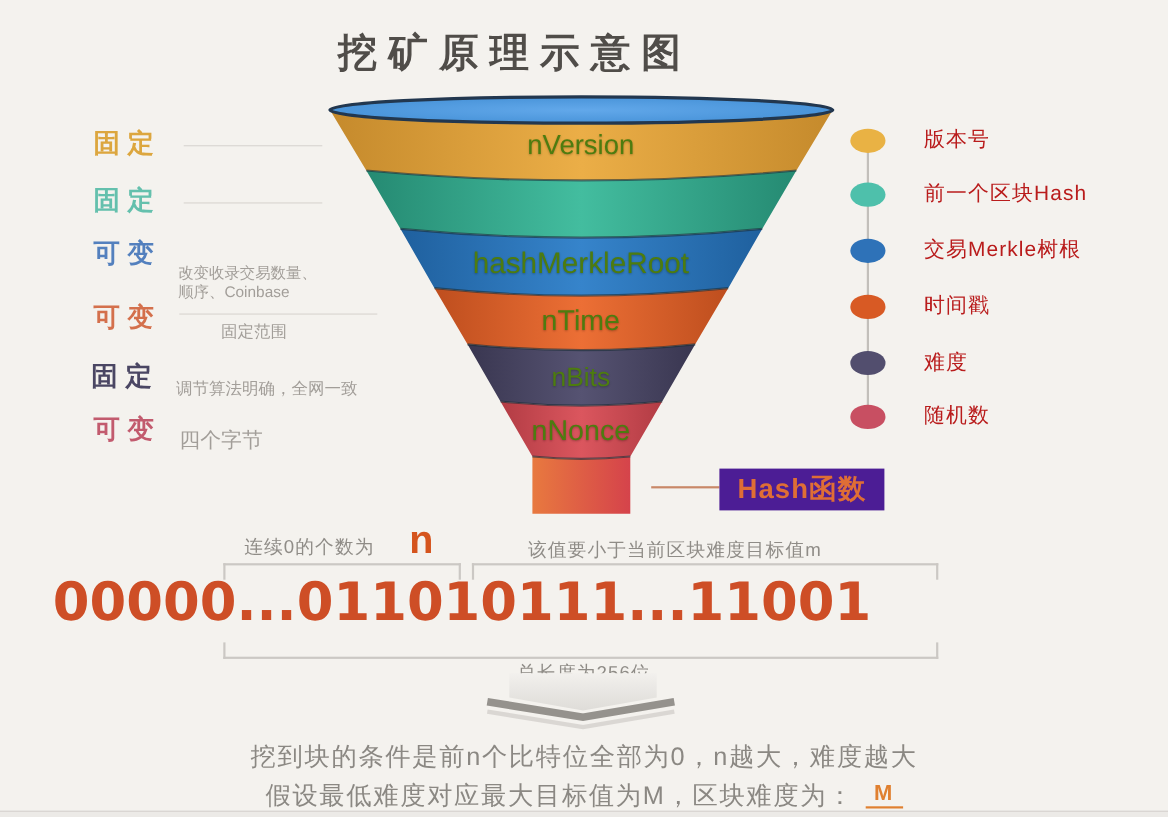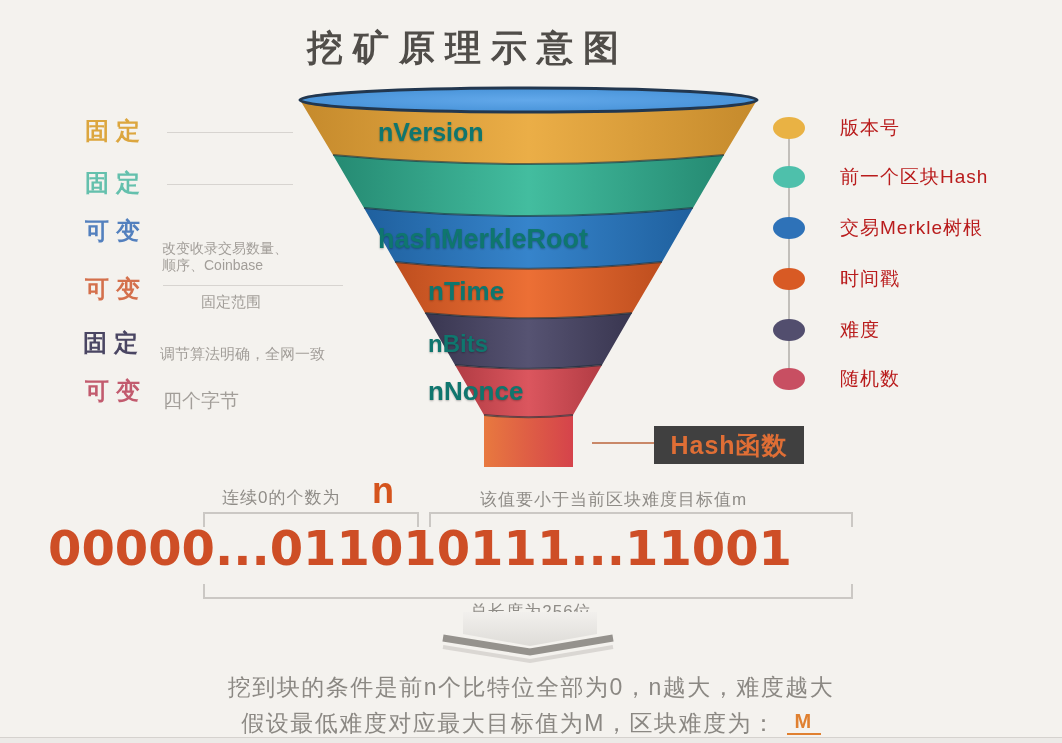--- a/index.html
+++ b/index.html
@@ -32,7 +32,7 @@
   .lnote6{left:163px;top:392px;font-size:19px;}
   
   .funnel-svg{left:270px;top:80px;}
-  .flabel{color:#0f766e;font-weight:bold;
+  .flabel{color:#4d7c0f;font-weight:normal;text-align:center;
           text-shadow:0 1px 2px rgba(0,0,0,.28);}
   .fl1{left:378px;top:118px;width:300px;font-size:25px;}
   .fl2{left:378px;top:172px;width:300px;font-size:26px;}

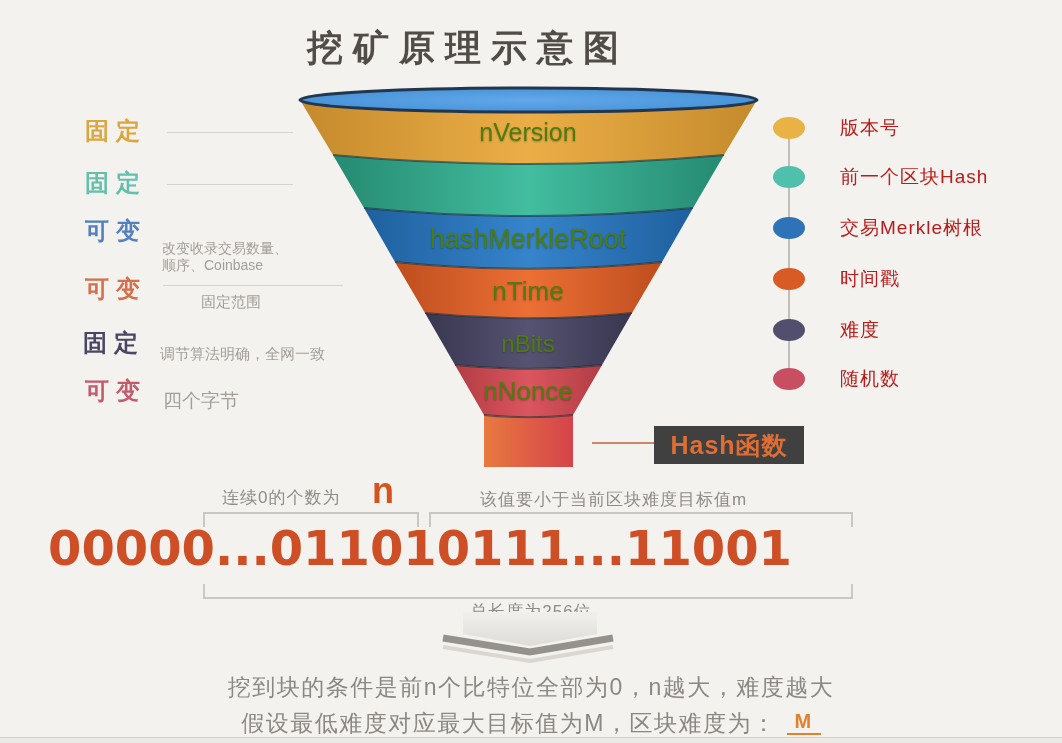--- a/index.html
+++ b/index.html
@@ -54,7 +54,7 @@
   .lla4{top:267px;} .lla5{top:318px;} .lla6{top:367px;}
   
   .callout-line{left:592px;top:442px;width:62px;height:2px;background:#c98868;}
-  .callout-box{left:654px;top:426px;width:150px;height:38px;background:#404040;
+  .callout-box{left:654px;top:426px;width:150px;height:38px;background:#4c1d95;
                color:#df6e35;font-size:25px;font-weight:bold;text-align:center;
                line-height:38px;letter-spacing:1px;}
   

